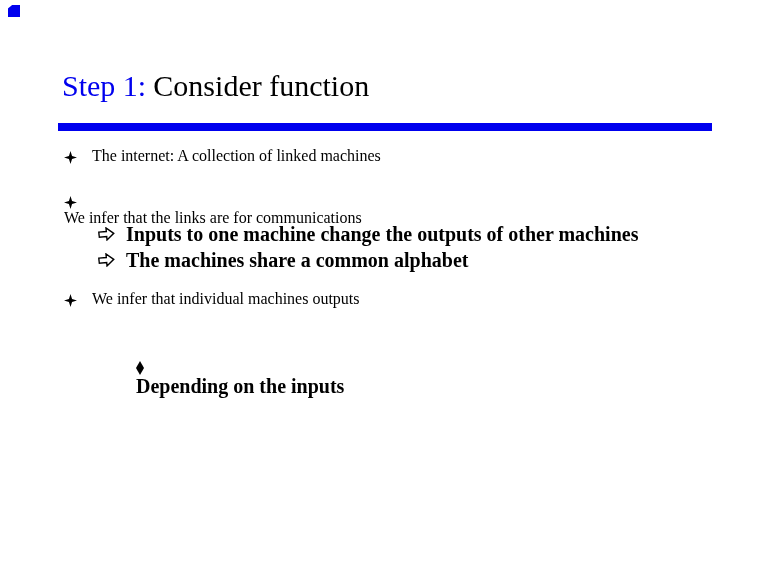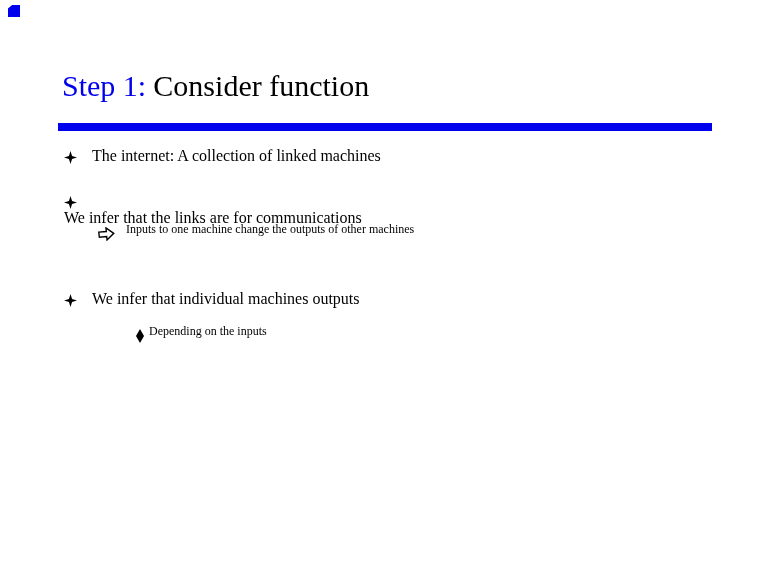--- a/index.html
+++ b/index.html
@@ -55,7 +55,7 @@
   .l1 { left: 64px; }
   .l1 .txt { font-size: 16px; }
   .l2 { left: 98px; }
-  .l2 .txt, .l3 .txt { font-size: 12px; }
+  .l2 .txt, .l3 .txt { font-size: 20px; font-weight: bold; }
   .l3 { left: 136px; }
   .r1 { top: 147px; }
   .r2 { top: 192px; flex-direction: column; }

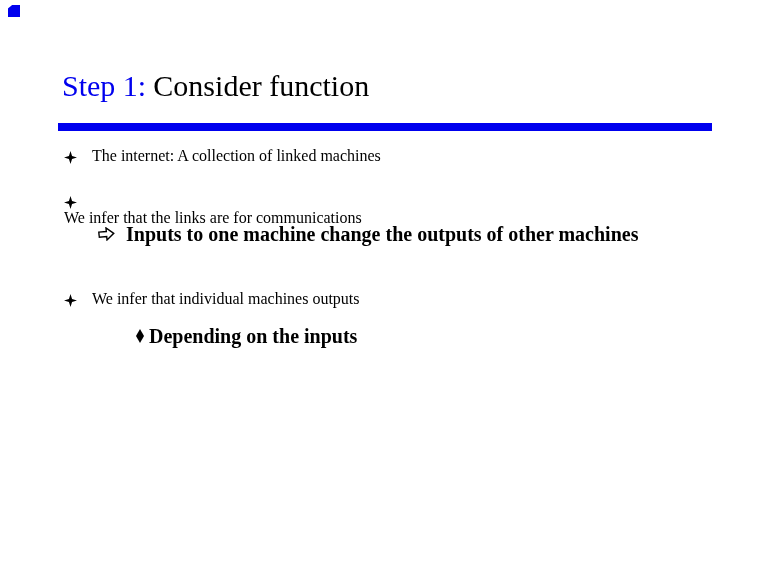--- a/index.html
+++ b/index.html
@@ -119,6 +119,12 @@
     <span class="txt">Inputs to one machine change the outputs of other machines</span>
   </div>
 
+  <div class="row l2 r4">
+    <svg class="b-arrow" viewBox="0 0 17 14" xmlns="http://www.w3.org/2000/svg">
+      <polygon points="1,4.5 8.5,4.5 8.5,1 15.8,7 8.5,13 8.5,9.5 1,9.5" fill="#ffffff" stroke="#000000" stroke-width="1.4" stroke-linejoin="miter"></polygon>
+    </svg>
+    <span class="txt">The machines share a common alphabet</span>
+  </div>
 
   <div class="row l1 r5">
     <span class="b-star"></span>

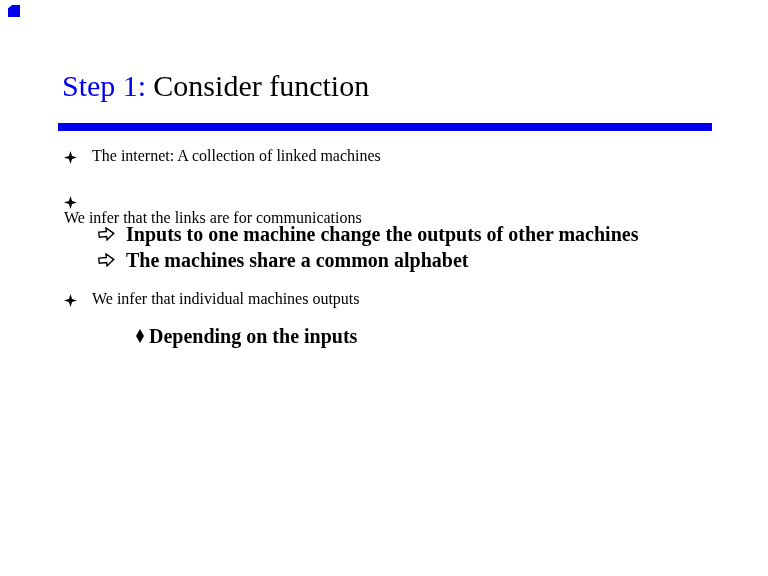--- a/index.html
+++ b/index.html
@@ -63,7 +63,7 @@
   .r4 { top: 249px; }
   .r5 { top: 290px; }
   .r6 { top: 320px; }
-  .r7 { top: 325px; }
+  .r7 { top: 357px; flex-direction: column; }
   
   .b-star {
     flex: 0 0 auto;

